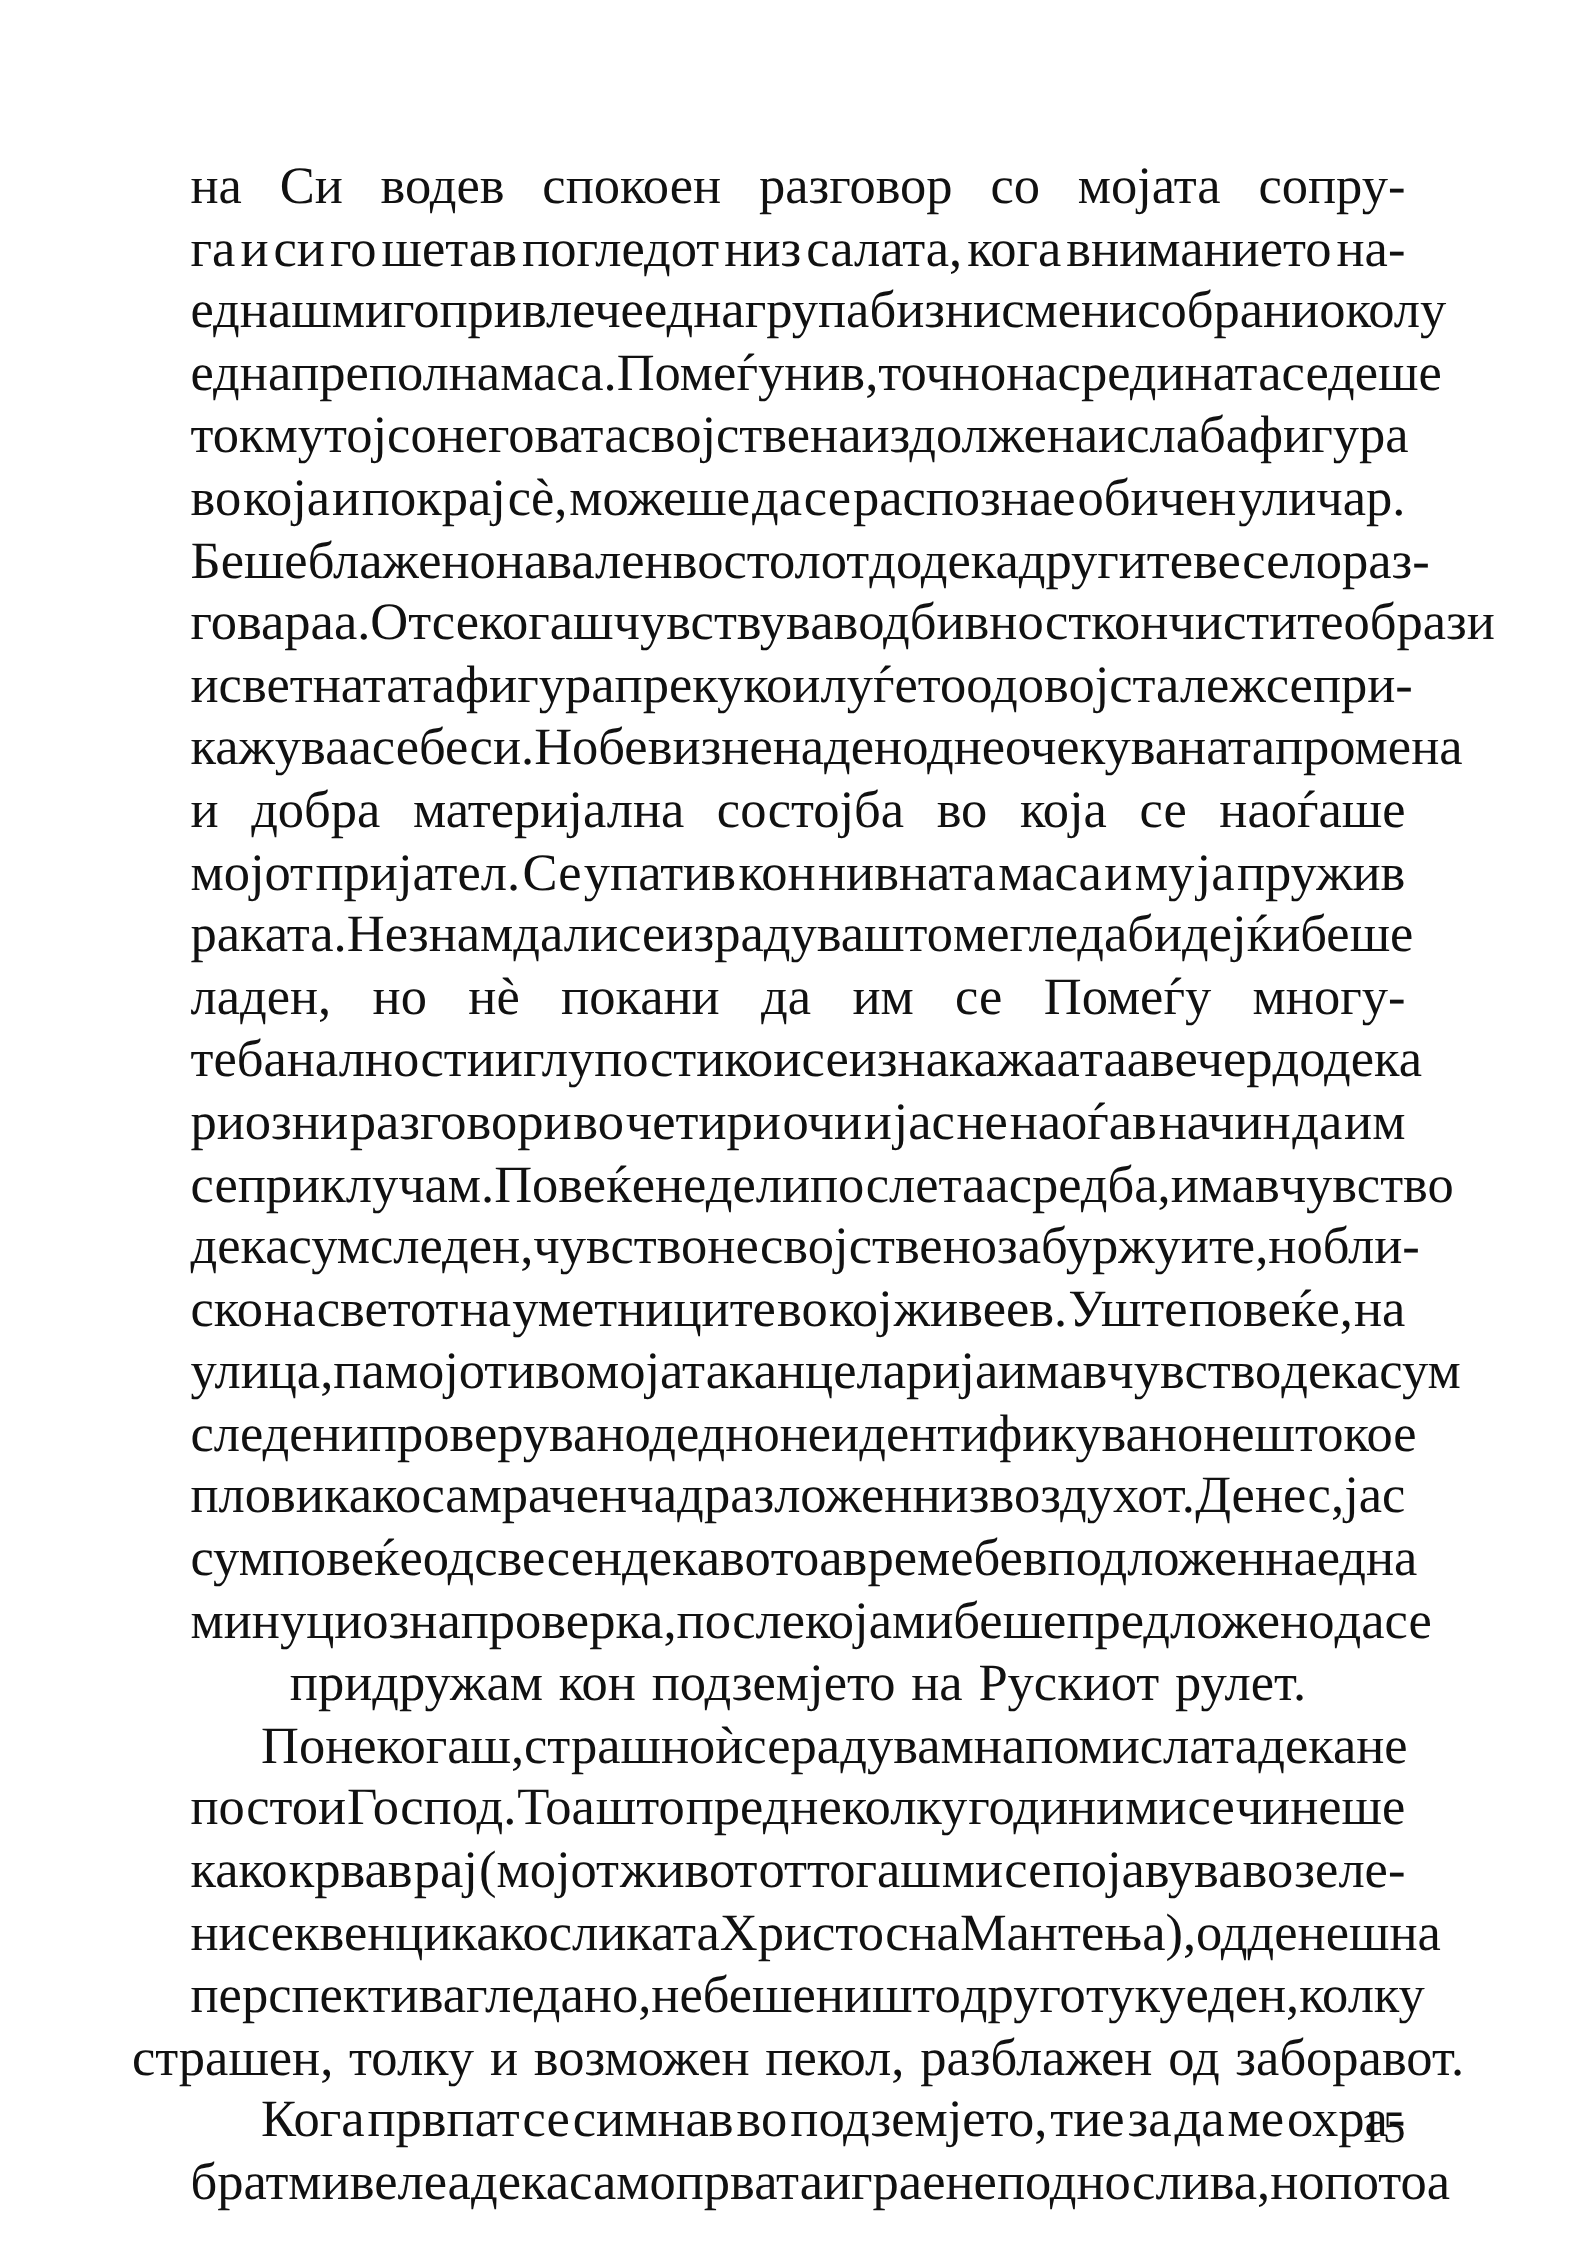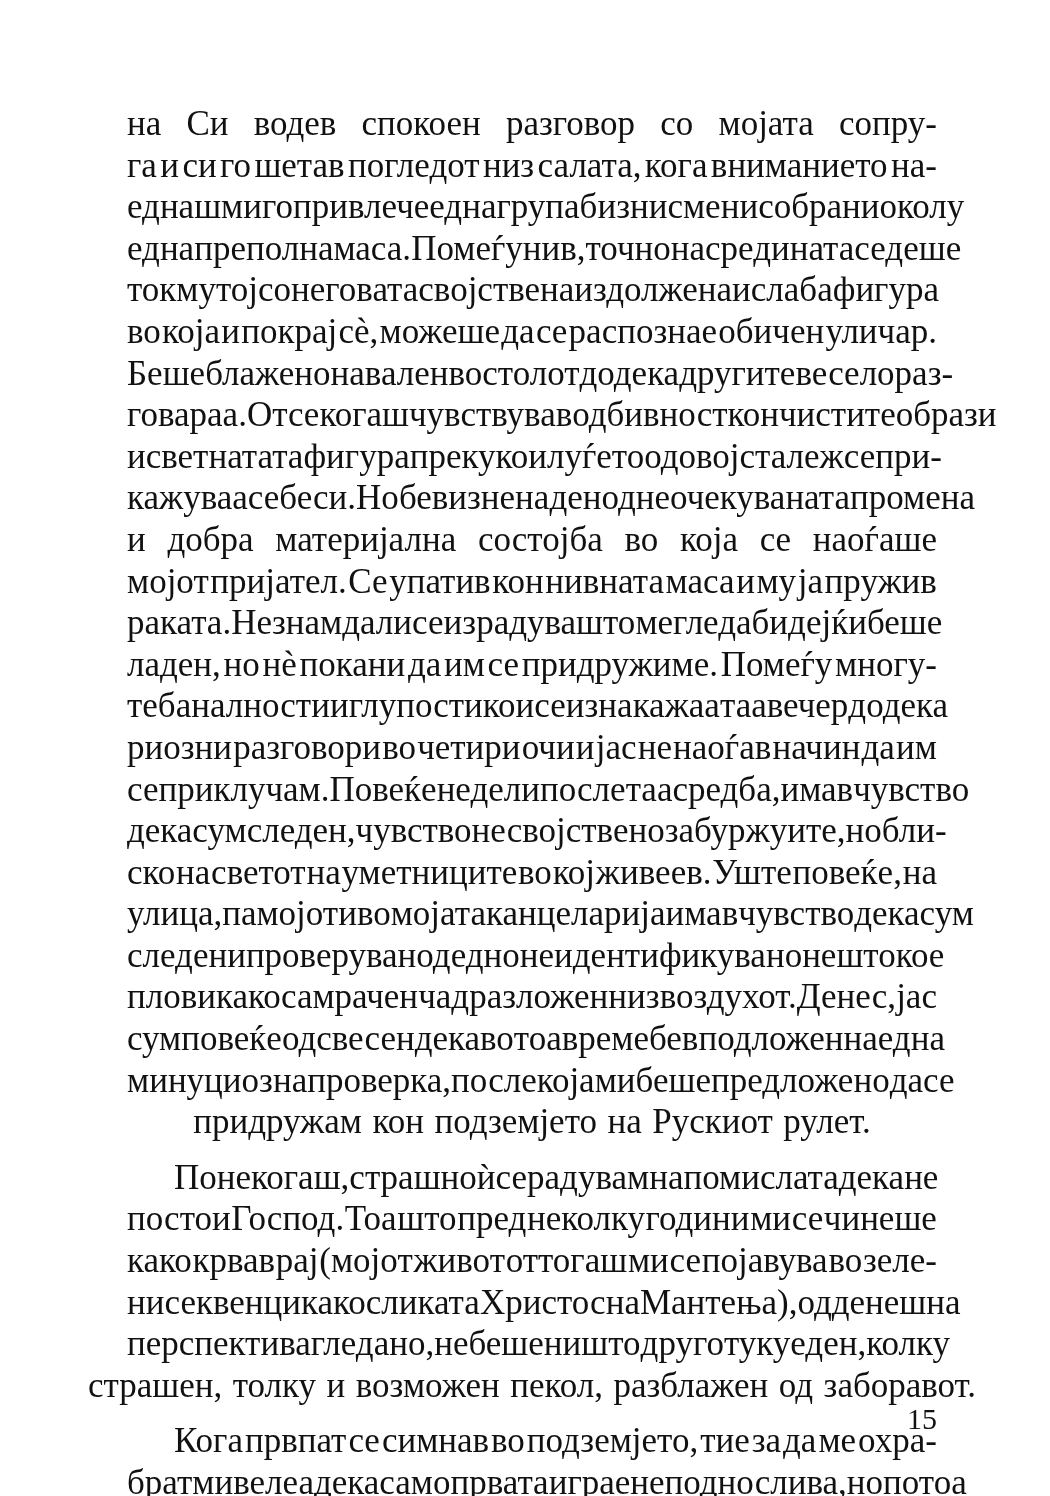--- a/index.html
+++ b/index.html
@@ -94,7 +94,7 @@
       <div class="line just"><span class="w">и</span><span class="w">добра</span><span class="w">материјална</span><span class="w">состојба</span><span class="w">во</span><span class="w">која</span><span class="w">се</span><span class="w">наоѓаше</span></div>
       <div class="line just"><span class="w">мојот</span><span class="w">пријател.</span><span class="w">Се</span><span class="w">упатив</span><span class="w">кон</span><span class="w">нивната</span><span class="w">маса</span><span class="w">и</span><span class="w">му</span><span class="w">ја</span><span class="w">пружив</span></div>
       <div class="line just"><span class="w">раката.</span><span class="w">Не</span><span class="w">знам</span><span class="w">дали</span><span class="w">се</span><span class="w">израдува</span><span class="w">што</span><span class="w">ме</span><span class="w">гледа</span><span class="w">бидејќи</span><span class="w">беше</span></div>
-      <div class="line just"><span class="w">ладен,</span><span class="w">но</span><span class="w">нè</span><span class="w">покани</span><span class="w">да</span><span class="w">им</span><span class="w">се</span><span class="w">придружиме.</span><span class="w">Помеѓу</span><span class="w">многу-</span></div>
+      <div class="line just"><span class="w">ладен,</span><span class="w">но</span><span class="w">нè</span><span class="w">покани</span><span class="w">да</span><span class="w">им</span><span class="w">се</span><span class="w">Помеѓу</span><span class="w">многу-</span></div>
       <div class="line just"><span class="w">те</span><span class="w">баналности</span><span class="w">и</span><span class="w">глупости</span><span class="w">кои</span><span class="w">се</span><span class="w">изнакажаа</span><span class="w">таа</span><span class="w">вечер</span><span class="w">додека</span></div>
       <div class="line just"><span class="w">риозни</span><span class="w">разговори</span><span class="w">во</span><span class="w">четири</span><span class="w">очи</span><span class="w">и</span><span class="w">јас</span><span class="w">не</span><span class="w">наоѓав</span><span class="w">начин</span><span class="w">да</span><span class="w">им</span></div>
       <div class="line just"><span class="w">се</span><span class="w">приклучам.</span><span class="w">Повеќе</span><span class="w">недели</span><span class="w">после</span><span class="w">таа</span><span class="w">средба,</span><span class="w">имав</span><span class="w">чувство</span></div>

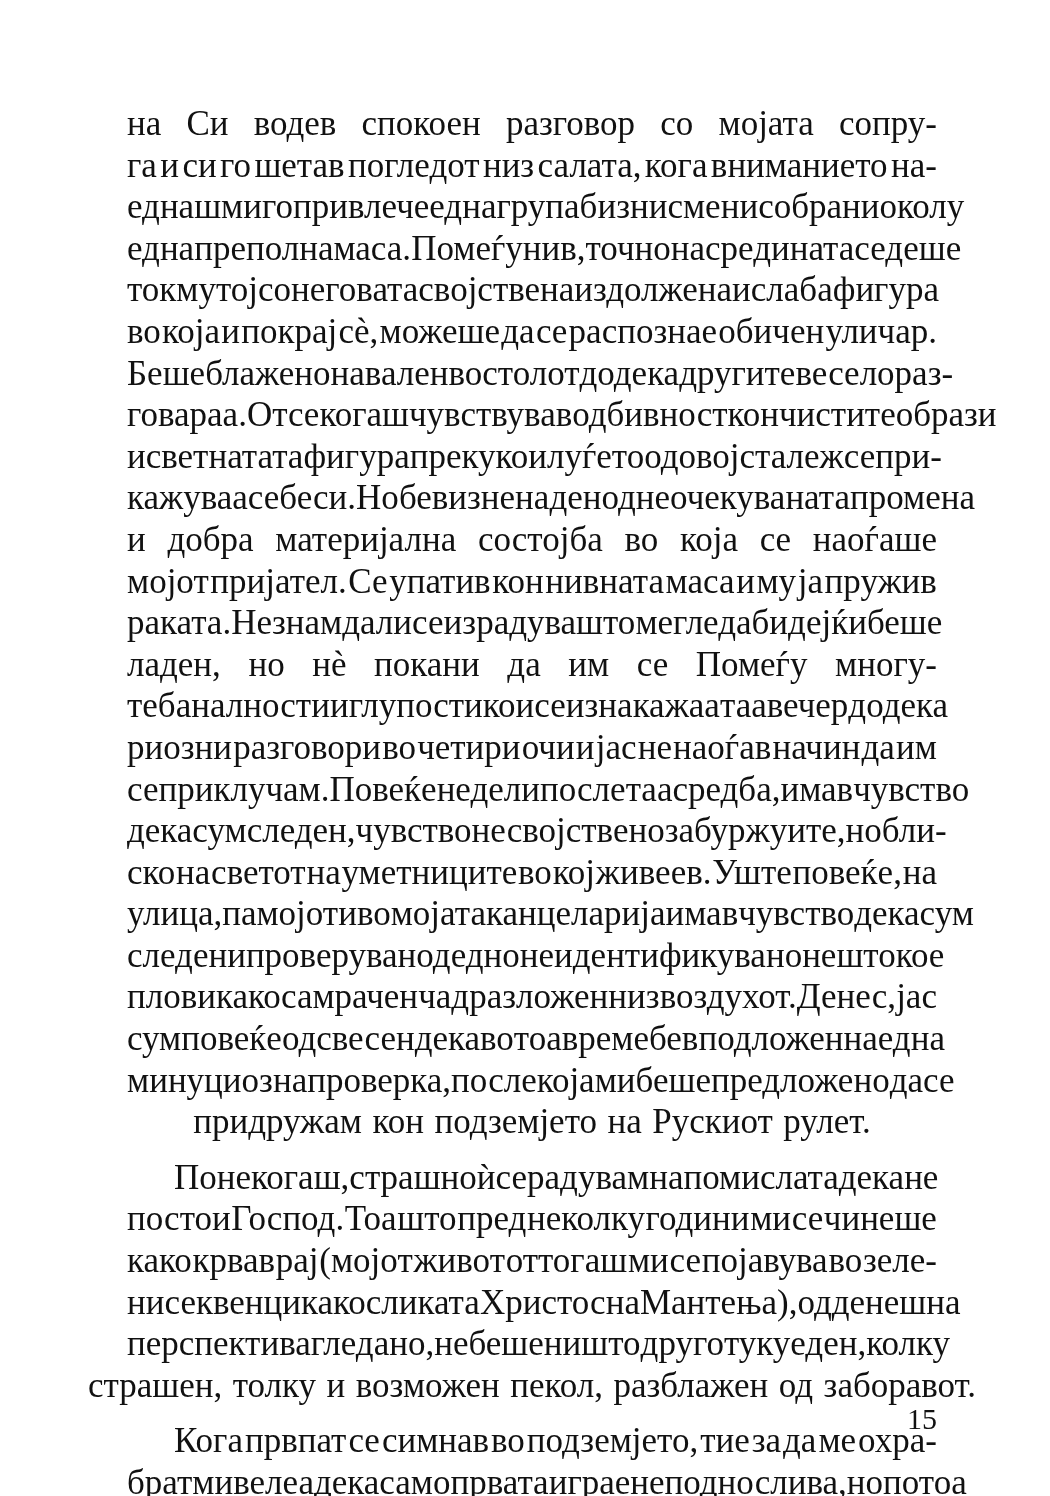--- a/index.html
+++ b/index.html
@@ -58,7 +58,6 @@
   .line.indent {
     padding-left: 47px;
     width: 763px;
-    margin-top: 14px;
   }
   .w {
     display: inline-block;

